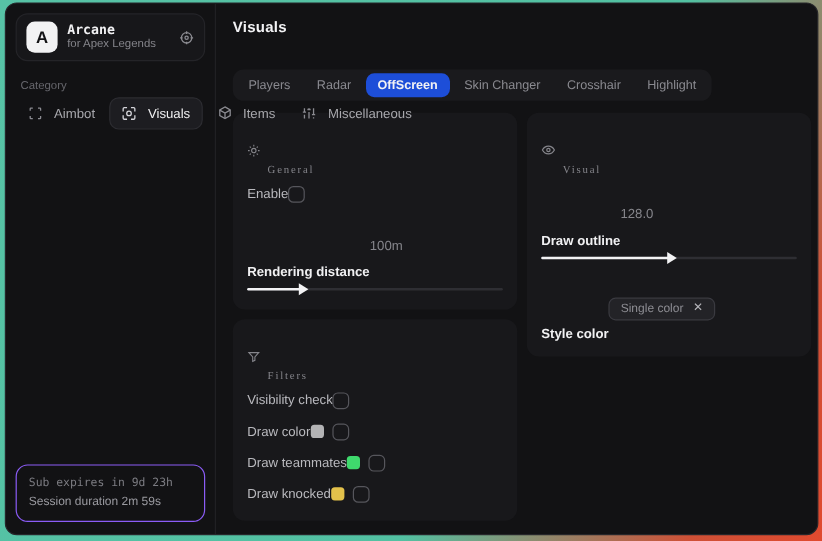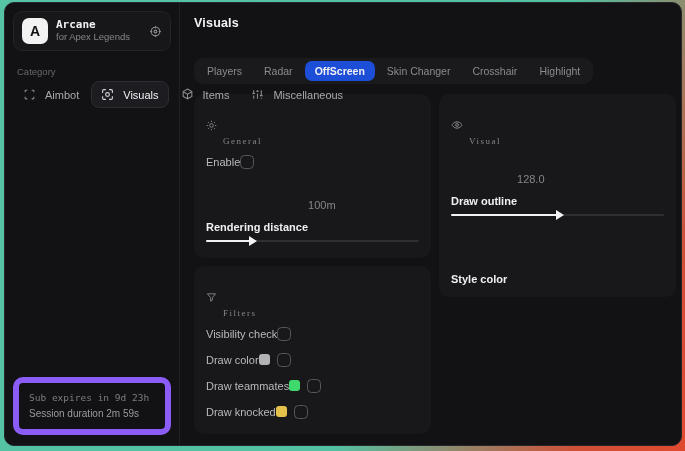--- a/index.html
+++ b/index.html
@@ -252,6 +252,10 @@
           </div>
           <div class="row" style="margin-top:9px;">
             <span class="lbl strong">Style color</span>
+            <span class="pill">
+              <span class="pill-txt">Single color</span>
+              <span class="pill-x">✕</span>
+            </span>
           </div>
         </div>
       </div>

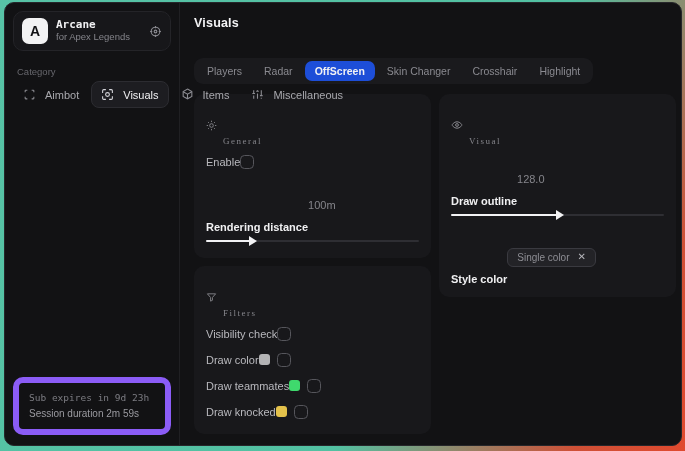--- a/index.html
+++ b/index.html
@@ -40,7 +40,7 @@
   .nav-item.active .ni-ico { color:#d5d5da; }
   .side-status {
     position:absolute; left:8px; right:8px; bottom:10px;
-    border:6px solid #8b5cf6; border-radius:10px; padding:8px 10px; line-height:1.55;
+    border:1px solid #8b5cf6; border-radius:10px; padding:8px 10px; line-height:1.55;
   }
   .stat1 { font-family:"DejaVu Sans Mono", monospace; font-size:9.5px; color:#7c7c82; }
   .stat2 { font-size:10px; color:#9a9aa0; }

